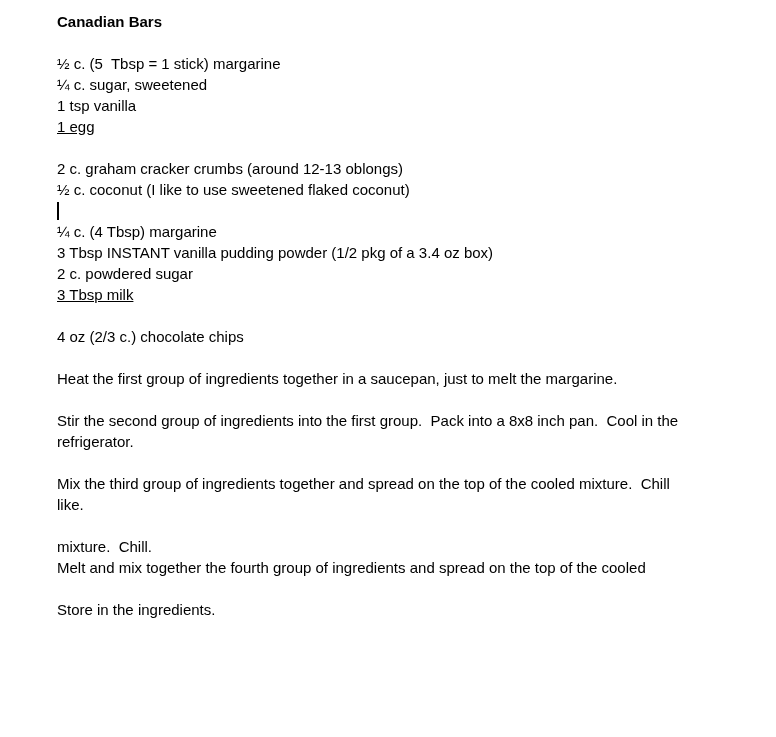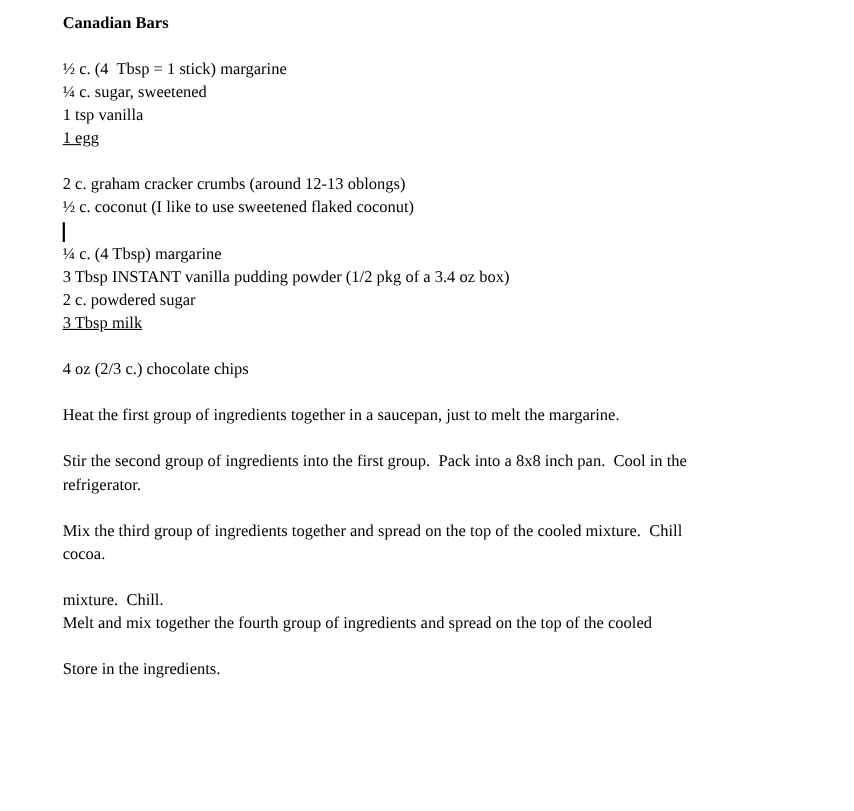--- a/index.html
+++ b/index.html
@@ -2,7 +2,7 @@
 <html><head>
 <meta charset="utf-8">
 <style>
-  * { margin: 0; padding: 0; box-sizing: border-box; font-family: Liberation Serif, serif; }
+  * { margin: 0; padding: 0; box-sizing: border-box; }
   html, body { background: #ffffff; }
   .page {
     position: relative;

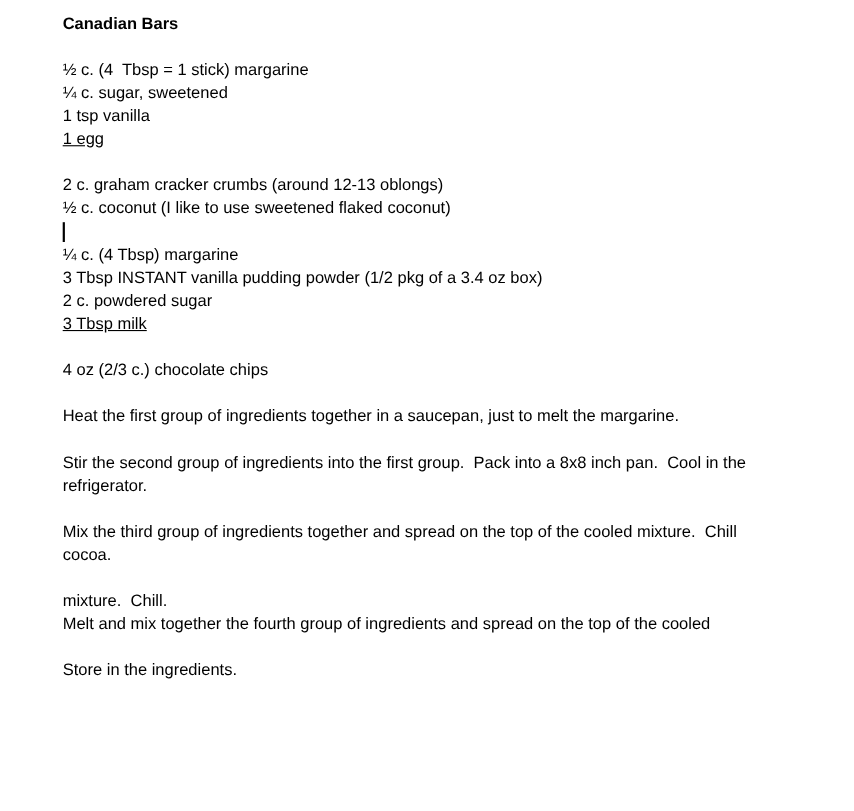--- a/index.html
+++ b/index.html
@@ -36,7 +36,7 @@
   <div class="line title">Canadian Bars</div>
   <div class="line"></div>
 
-  <div class="line">½ c. (4  Tbsp = 1 stick) margarine</div>
+  <div class="line">½ c. (5  Tbsp = 1 stick) margarine</div>
   <div class="line">¼ c. sugar, sweetened</div>
   <div class="line">1 tsp vanilla</div>
   <div class="line u">1 egg</div>

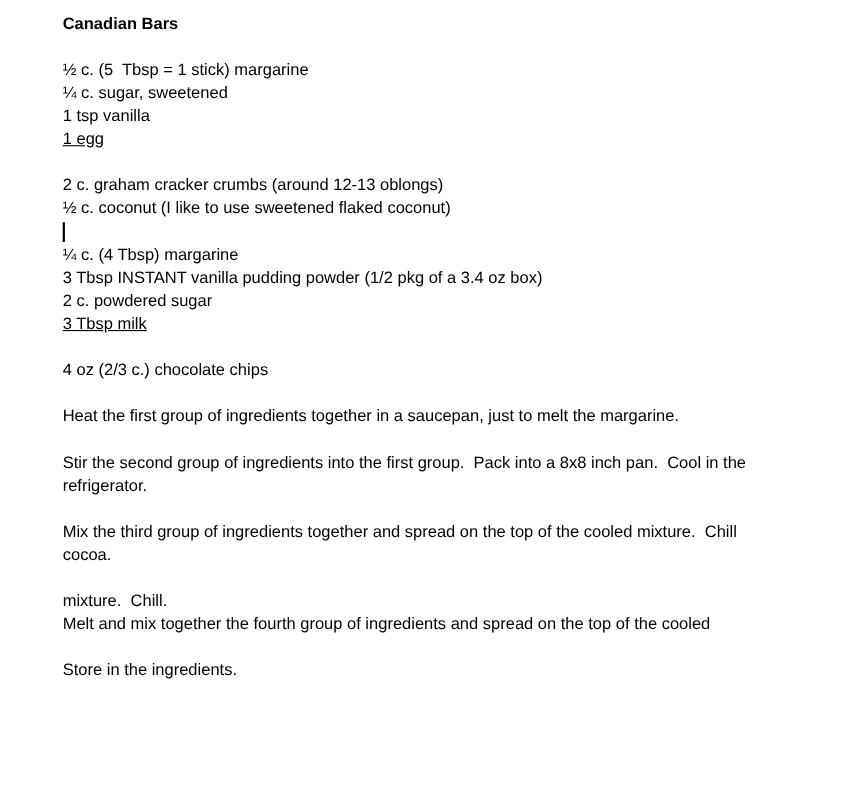--- a/index.html
+++ b/index.html
@@ -64,7 +64,7 @@
   <div class="line"></div>
 
   <div class="line">Mix the third group of ingredients together and spread on the top of the cooled mixture.  Chill</div>
-  <div class="line">cocoa.</div>
+  <div class="line">like.</div>
   <div class="line"></div>
 
   <div class="line">mixture.  Chill.</div>

